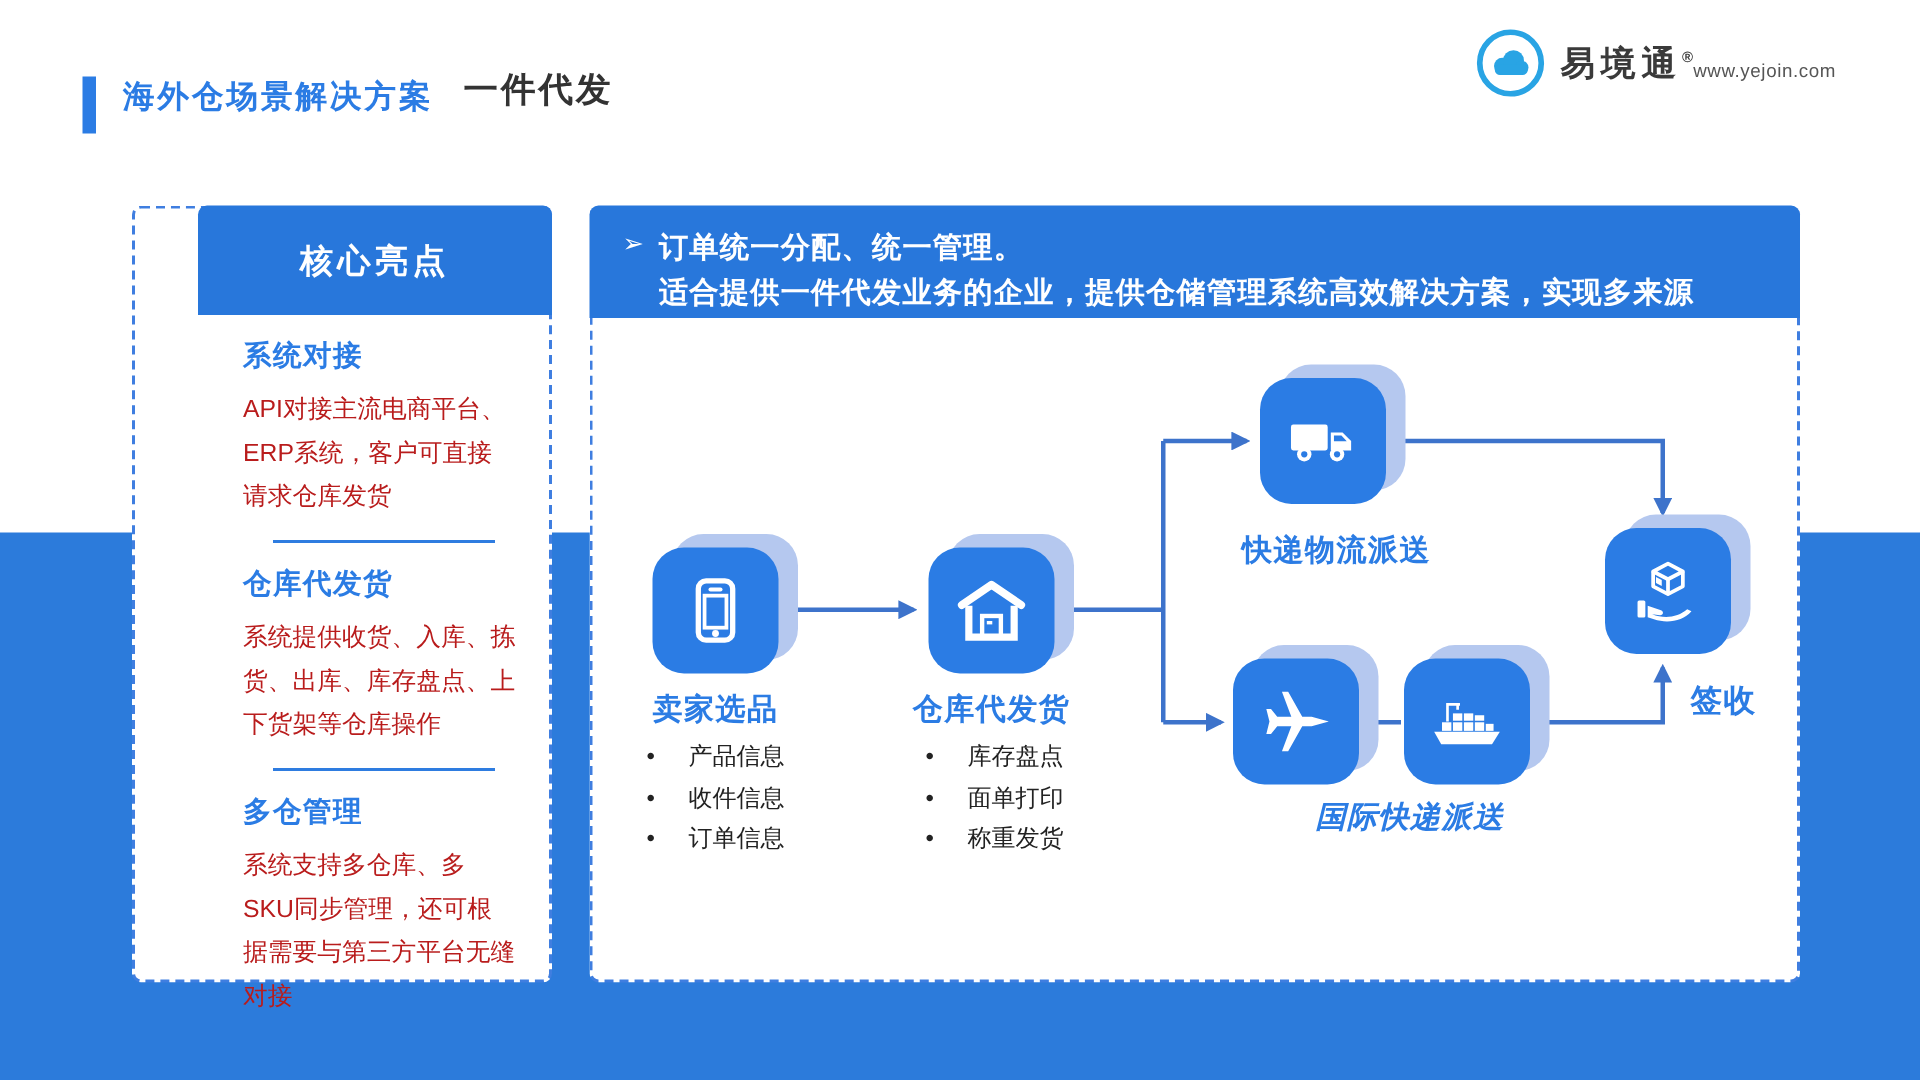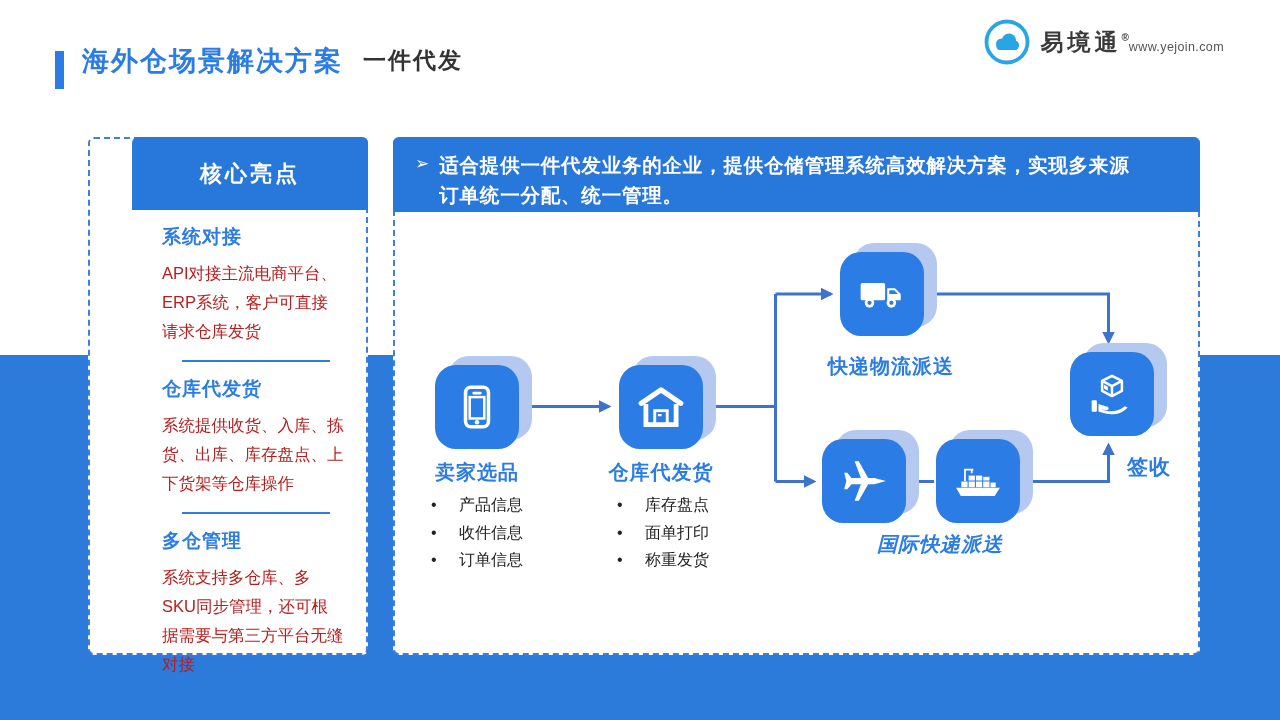--- a/index.html
+++ b/index.html
@@ -14,7 +14,7 @@
   
   .accent-bar{position:absolute;left:55px;top:51px;width:9px;height:38px;background:#2b7ce4;}
   .title-row{position:absolute;left:82px;top:44px;display:flex;align-items:flex-end;}
-  .title-main{font-size:27px;font-weight:bold;color:#2b7ce4;letter-spacing:2px;line-height:1.3;}
+  .title-main{font-size:21px;font-weight:bold;color:#2b7ce4;letter-spacing:2px;line-height:1.3;}
   .title-sub{font-size:23px;font-weight:bold;color:#333;margin-left:20px;padding-bottom:3px;letter-spacing:2px;}
 
   .logo{position:absolute;right:56px;top:18px;display:flex;align-items:center;gap:9px;}

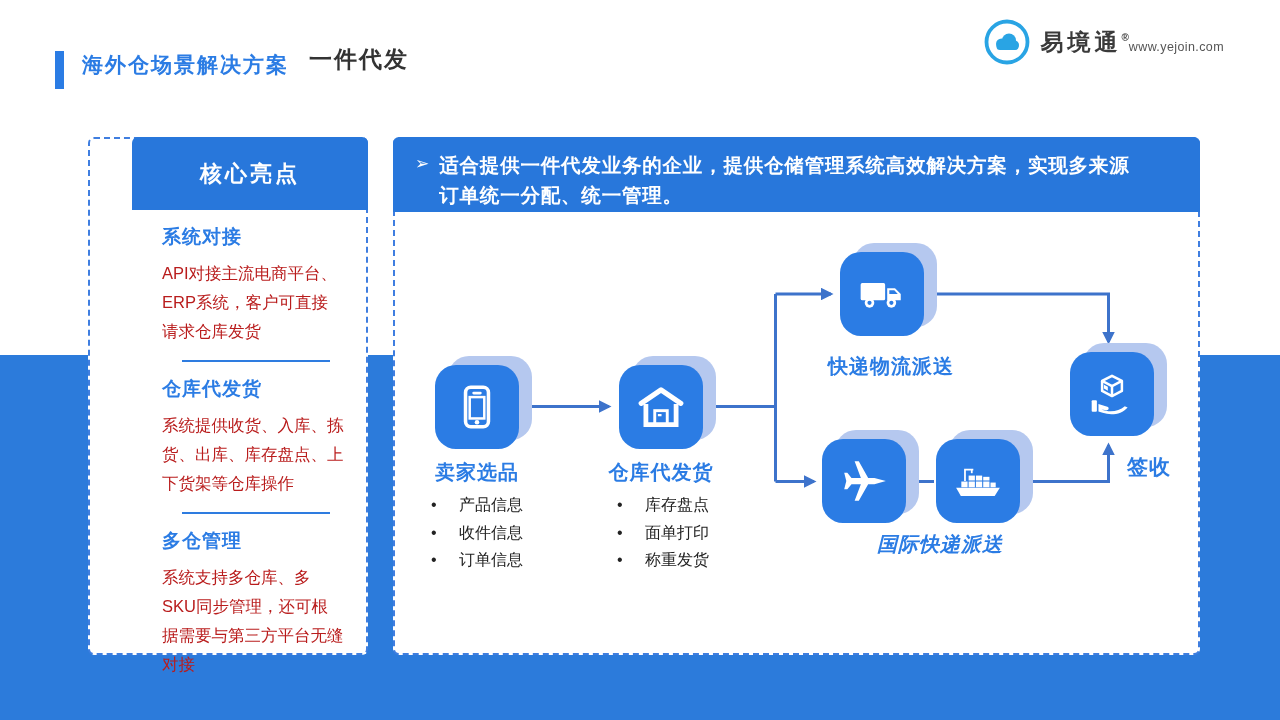--- a/index.html
+++ b/index.html
@@ -112,8 +112,8 @@
     <div class="card-header">
       <div class="intro-marker">➢</div>
       <div class="intro-text">
+        <span>订单统一分配、统一管理。</span>
         <span>适合提供一件代发业务的企业，提供仓储管理系统高效解决方案，实现多来源</span>
-        <span>订单统一分配、统一管理。</span>
       </div>
     </div>
 

